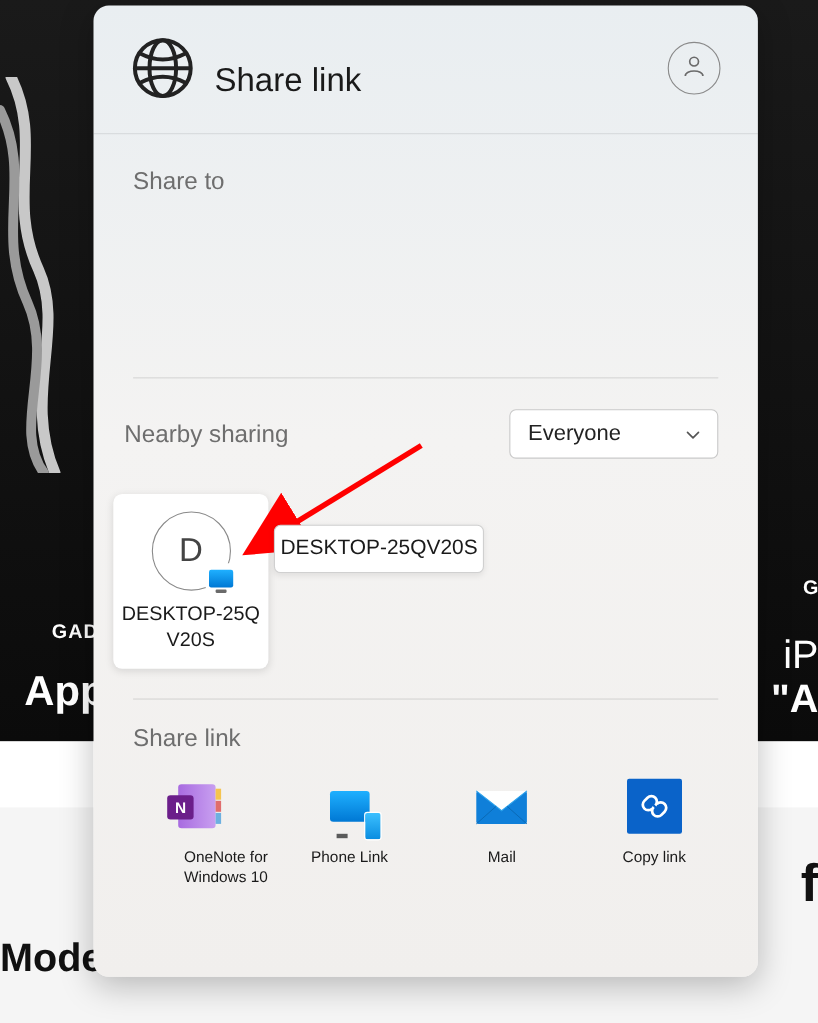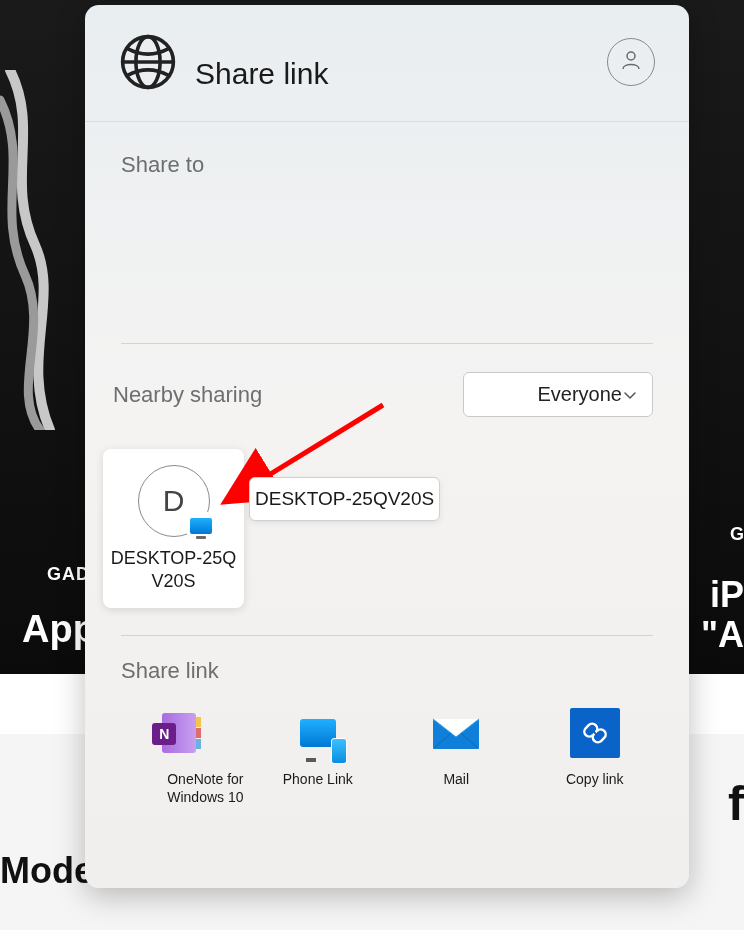--- a/index.html
+++ b/index.html
@@ -107,7 +107,7 @@
       padding: 28px 36px 18px 28px;
     }
     .dropdown {
-      display:flex; align-items:center; justify-content:flex-end;
+      display:flex; align-items:center; justify-content:space-between;
       background:#fff;
       border:1px solid #c9c9c9;
       border-radius: 6px;

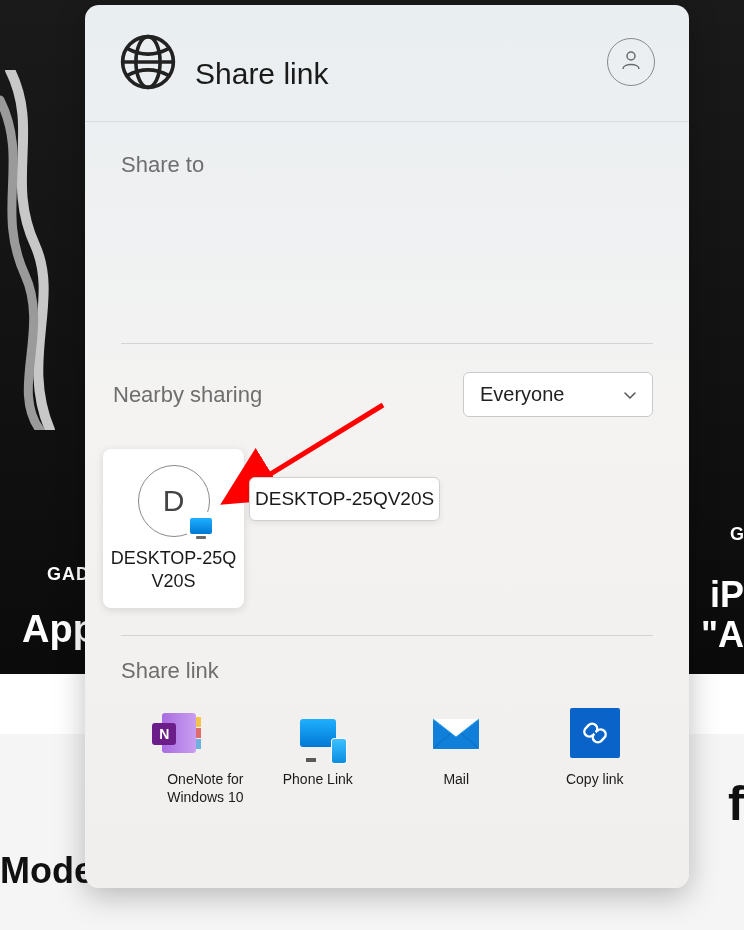--- a/index.html
+++ b/index.html
@@ -44,7 +44,7 @@
     }
     .bg-text-ip {
       position: absolute; top:574px; right:0;
-      color:#fff; font-weight:700; font-size:36px; z-index:0;margin-left:38px;
+      color:#fff; font-weight:400; font-size:36px; z-index:0;margin-left:38px;
     }
     .bg-text-a {
       position: absolute; top:614px; right:0;

